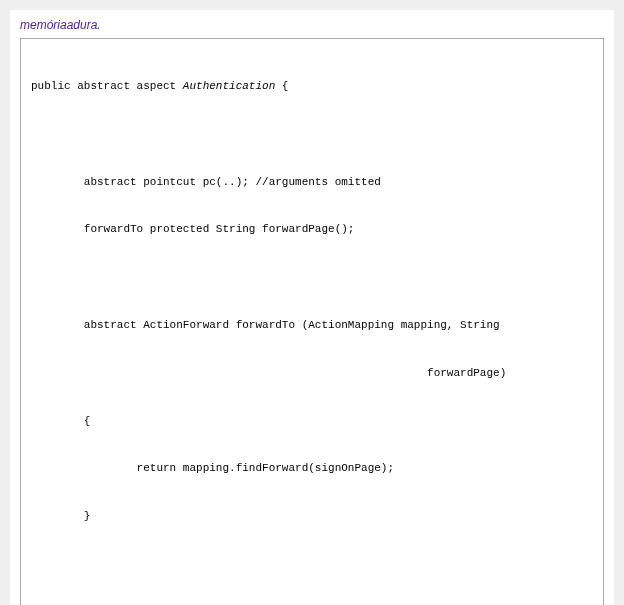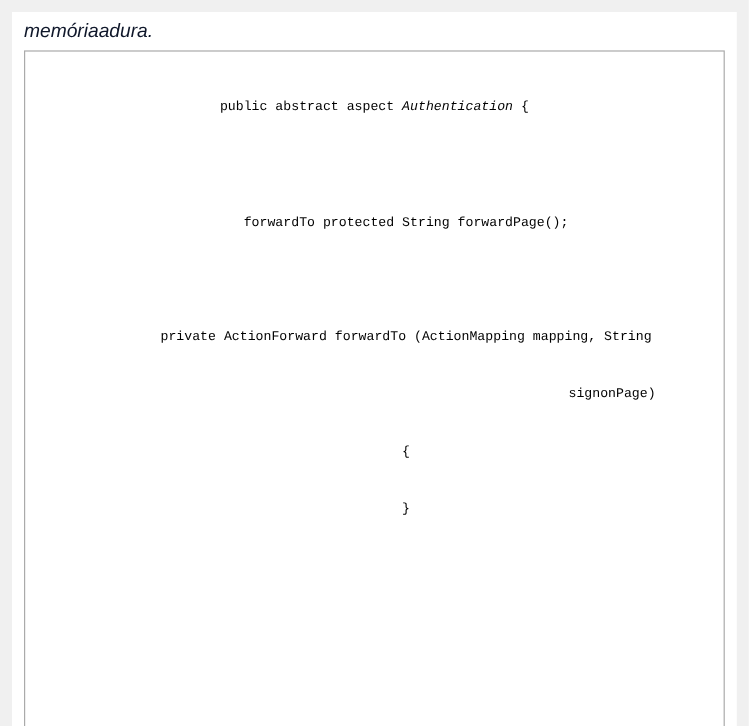--- a/index.html
+++ b/index.html
@@ -26,8 +26,8 @@
 
     .heading-text {
       font-family: Arial, sans-serif;
-      font-size: 16px;
-      color: #0f172a;
+      font-size: 12px;
+      color: #4c1d95;
       margin-bottom: 6px;
       font-style: italic;
     }

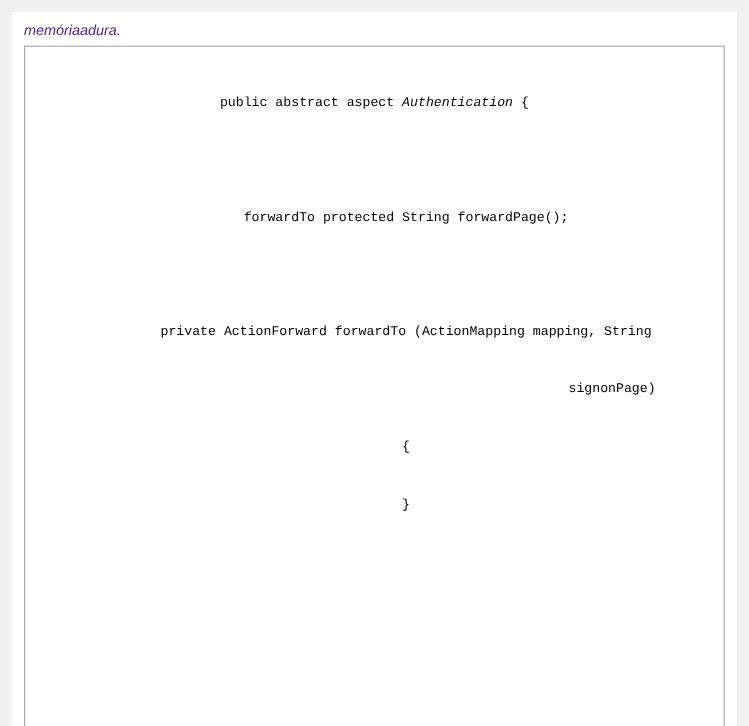--- a/index.html
+++ b/index.html
@@ -47,7 +47,6 @@
     .code-line {
       display: block;
       white-space: pre;
-      text-align: center;
     }
 
     .italic {

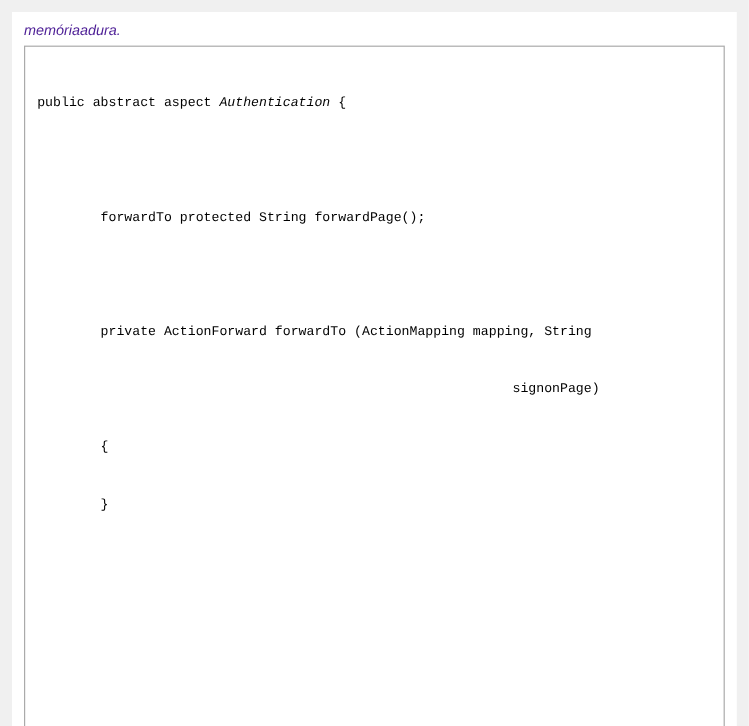--- a/index.html
+++ b/index.html
@@ -62,6 +62,7 @@
   <div class="code-box">
     <span class="code-line">public abstract aspect <span class="italic">Authentication</span> {</span>
     <span class="code-line"> </span>
+    <span class="code-line">        abstract pointcut pc(..); //arguments omitted</span>
     <span class="code-line">        forwardTo protected String forwardPage();</span>
     <span class="code-line"> </span>
     <span class="code-line">        private ActionForward forwardTo (ActionMapping mapping, String</span>

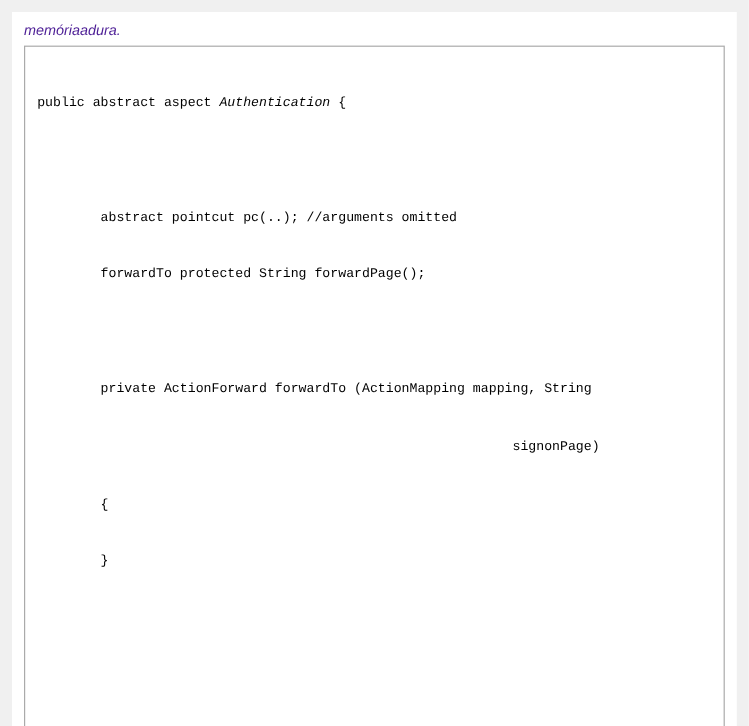--- a/index.html
+++ b/index.html
@@ -65,7 +65,7 @@
     <span class="code-line">        abstract pointcut pc(..); //arguments omitted</span>
     <span class="code-line">        forwardTo protected String forwardPage();</span>
     <span class="code-line"> </span>
-    <span class="code-line">        private ActionForward forwardTo (ActionMapping mapping, String</span>
+    <span class="code-line">        abstract ActionForward forwardTo (ActionMapping mapping, String</span>
     <span class="code-line">                                                            signonPage)</span>
     <span class="code-line">        {</span>
     <span class="code-line">        }</span>

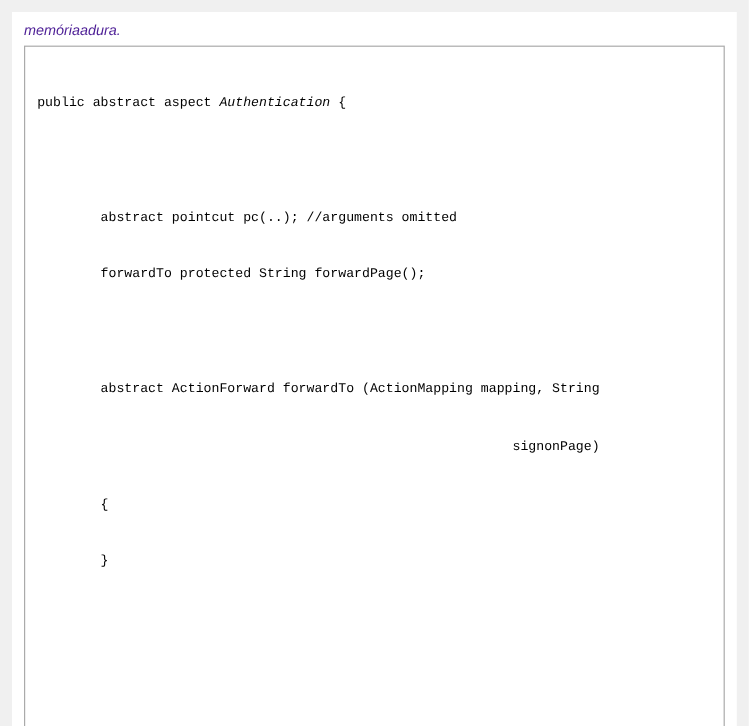--- a/index.html
+++ b/index.html
@@ -66,7 +66,7 @@
     <span class="code-line">        forwardTo protected String forwardPage();</span>
     <span class="code-line"> </span>
     <span class="code-line">        abstract ActionForward forwardTo (ActionMapping mapping, String</span>
-    <span class="code-line">                                                            signonPage)</span>
+    <span class="code-line">                                                            forwardPage)</span>
     <span class="code-line">        {</span>
     <span class="code-line">        }</span>
     <span class="code-line"> </span>

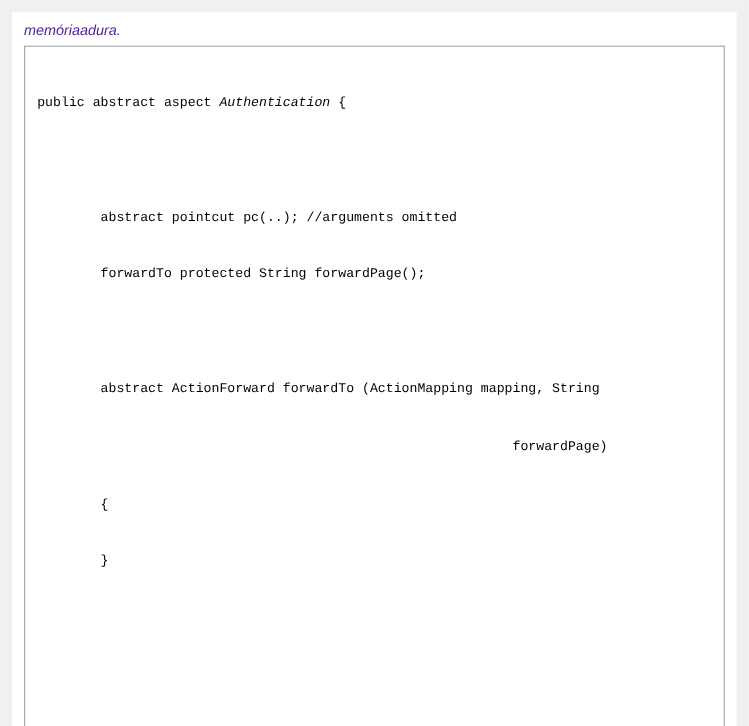--- a/index.html
+++ b/index.html
@@ -68,6 +68,7 @@
     <span class="code-line">        abstract ActionForward forwardTo (ActionMapping mapping, String</span>
     <span class="code-line">                                                            forwardPage)</span>
     <span class="code-line">        {</span>
+    <span class="code-line">                return mapping.findForward(signOnPage);</span>
     <span class="code-line">        }</span>
     <span class="code-line"> </span>
     

